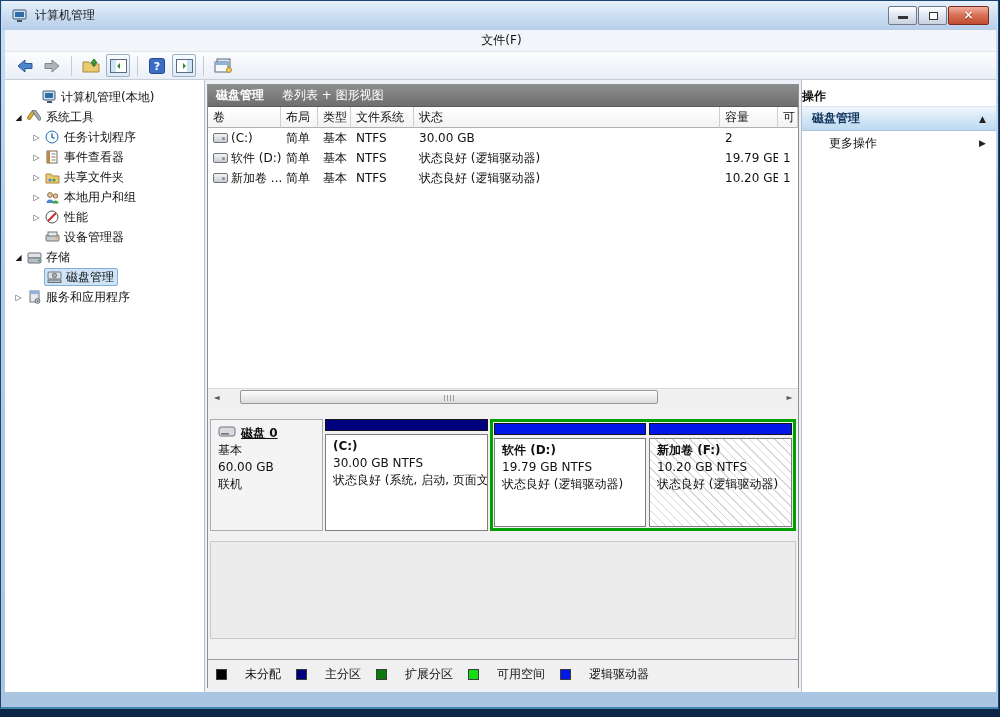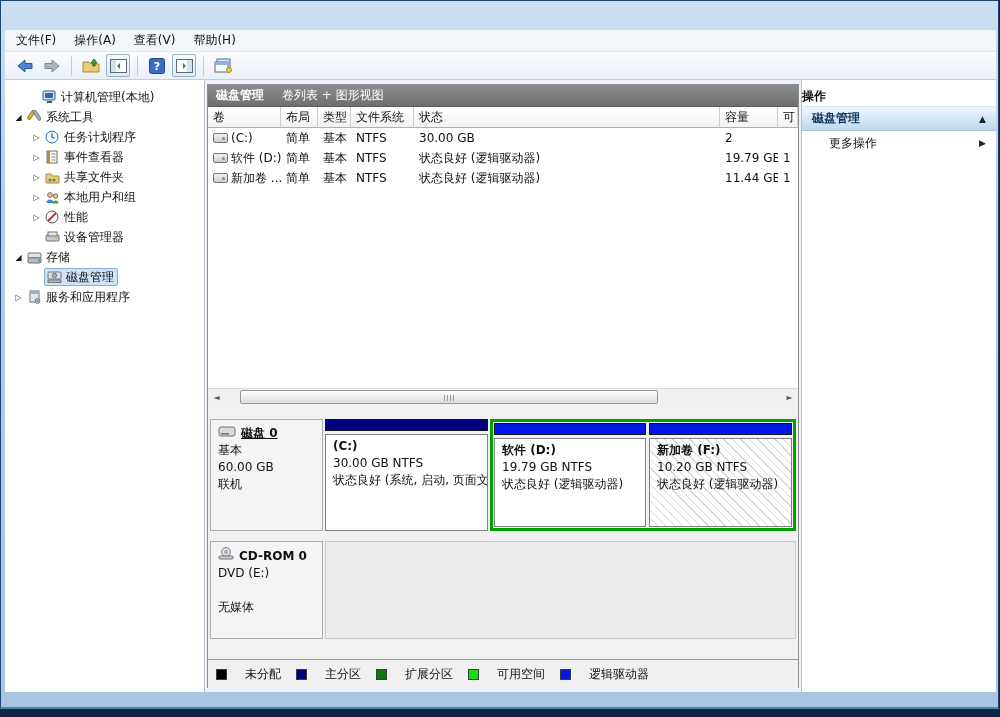--- a/index.html
+++ b/index.html
@@ -109,6 +109,29 @@
 <div class="stage">
 <div class="window">
 
+  <div class="titlebar">
+    <div class="title-left">
+      <span class="svgi">
+        <svg width="16" height="16">
+              <rect x="1" y="2" width="13" height="9" rx="1" fill="#cfe0ef" stroke="#41596f"></rect>
+              <rect x="3" y="4" width="9" height="5" fill="#2e6da8"></rect>
+              <rect x="5" y="12" width="5" height="2" fill="#41596f"></rect>
+            </svg>
+      </span>
+      <span class="title-text">计算机管理</span>
+    </div>
+    <div class="winbtns">
+      <div class="wbtn">
+            <span class="glyph-min"></span>
+          </div>
+      <div class="wbtn">
+            <span class="glyph-restore"></span>
+          </div>
+      <div class="wbtn close">
+            <span class="glyph-close">×</span>
+          </div>
+    </div>
+  </div>
 
   <div class="menubar">
     <span class="menu-item">文件(F)</span>

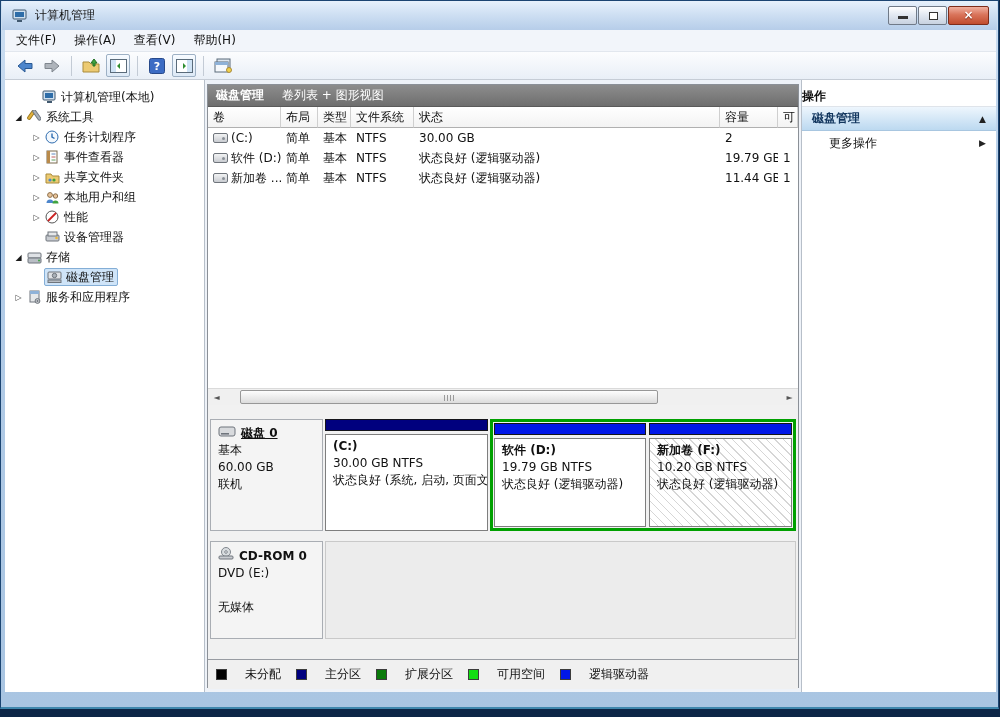--- a/index.html
+++ b/index.html
@@ -27,7 +27,7 @@
   .glyph-close{position:absolute;left:0;top:1px;width:100%;text-align:center;color:#fff;font-weight:bold;font-size:12px;text-shadow:0 1px 1px #7a2413;}
   
   .menubar{position:absolute;left:4px;top:29px;width:991px;height:22px;background:#f2f5fa;
-           display:flex;align-items:center;padding-left:2px;border-bottom:1px solid #e2e7ee;}
+           display:flex;align-items:center;padding-left:2px;border-bottom:1px solid #e2e7ee;flex-direction:column;}
   .menu-item{padding:2px 9px;color:#111;}
   
   .toolbar{position:absolute;left:4px;top:51px;width:991px;height:28px;

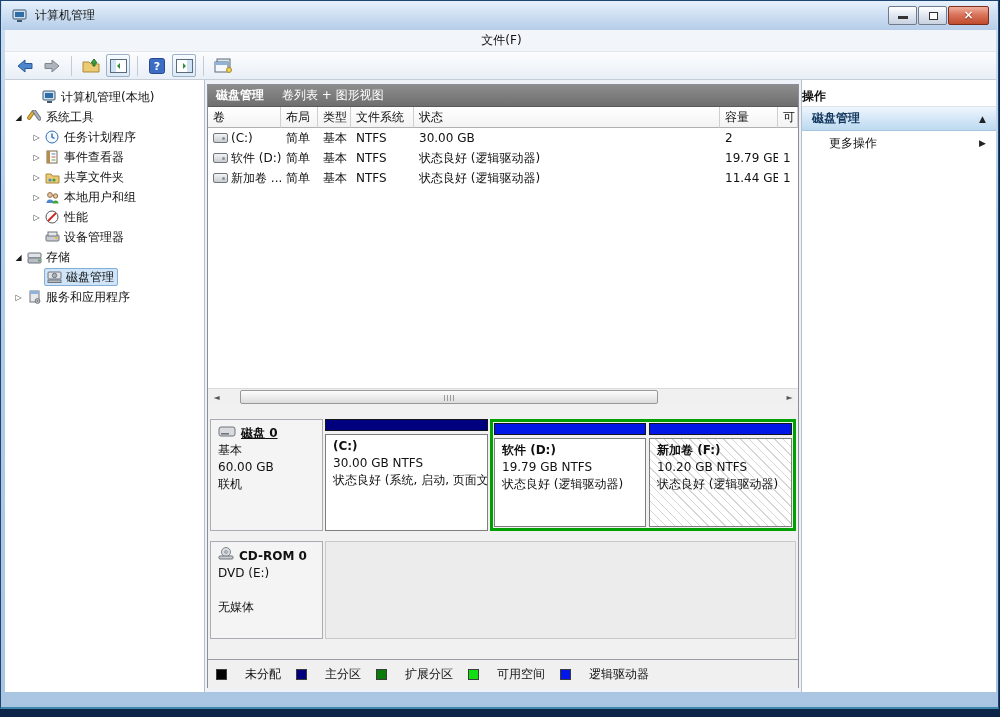--- a/index.html
+++ b/index.html
@@ -366,7 +366,7 @@
           <div class="vc">基本</div>
           <div class="vc">NTFS</div>
           <div class="vc">状态良好 (逻辑驱动器)</div>
-          <div class="vc">11.44 GB</div>
+          <div class="vc">10.20 GB</div>
           <div class="vc">1</div>
         </div>
       </div>

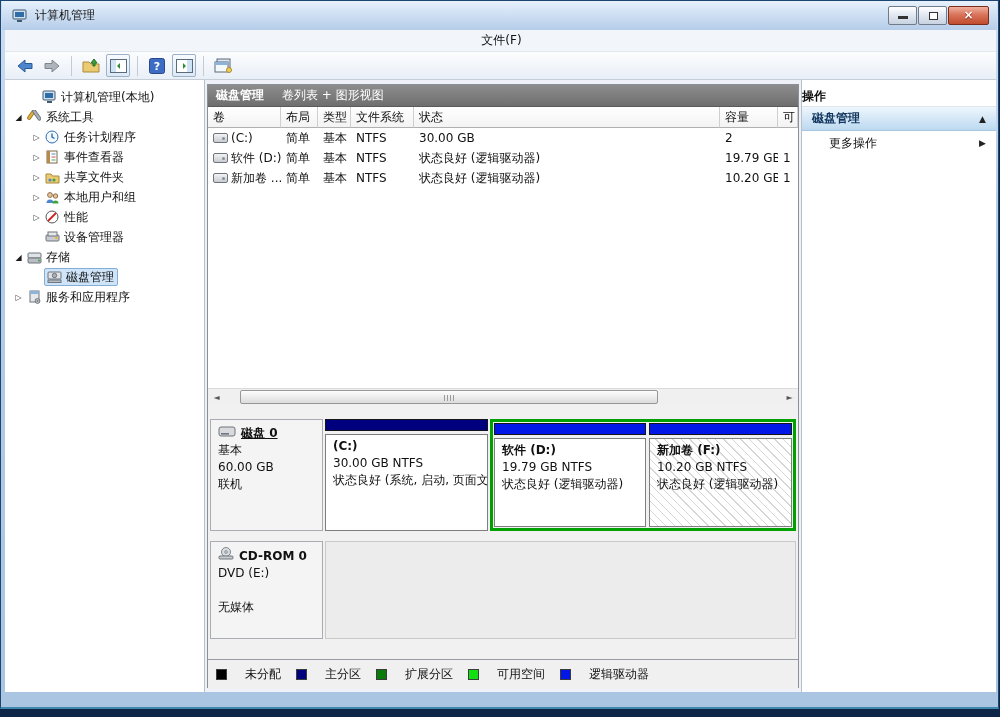--- a/index.html
+++ b/index.html
@@ -424,19 +424,6 @@
         </div>
 
         <div class="cdrom-row">
-          <div class="disk-label">
-            <div class="disk-title">
-              <span><svg width="16" height="13">
-                      <circle cx="8" cy="5" r="4.5" fill="#d9dde0" stroke="#80868d"></circle>
-                      <circle cx="8" cy="5" r="1.3" fill="#f6f8fa" stroke="#80868d"></circle>
-                      <rect x="1" y="9" width="14" height="3" rx="1" fill="#c9ccd1" stroke="#6f757c"></rect>
-                    </svg></span>
-              <b>CD-ROM 0</b>
-            </div>
-            <div>DVD (E:)</div>
-            <div>&nbsp;</div>
-            <div>无媒体</div>
-          </div>
           <div class="media-area"></div>
         </div>
       </div>

